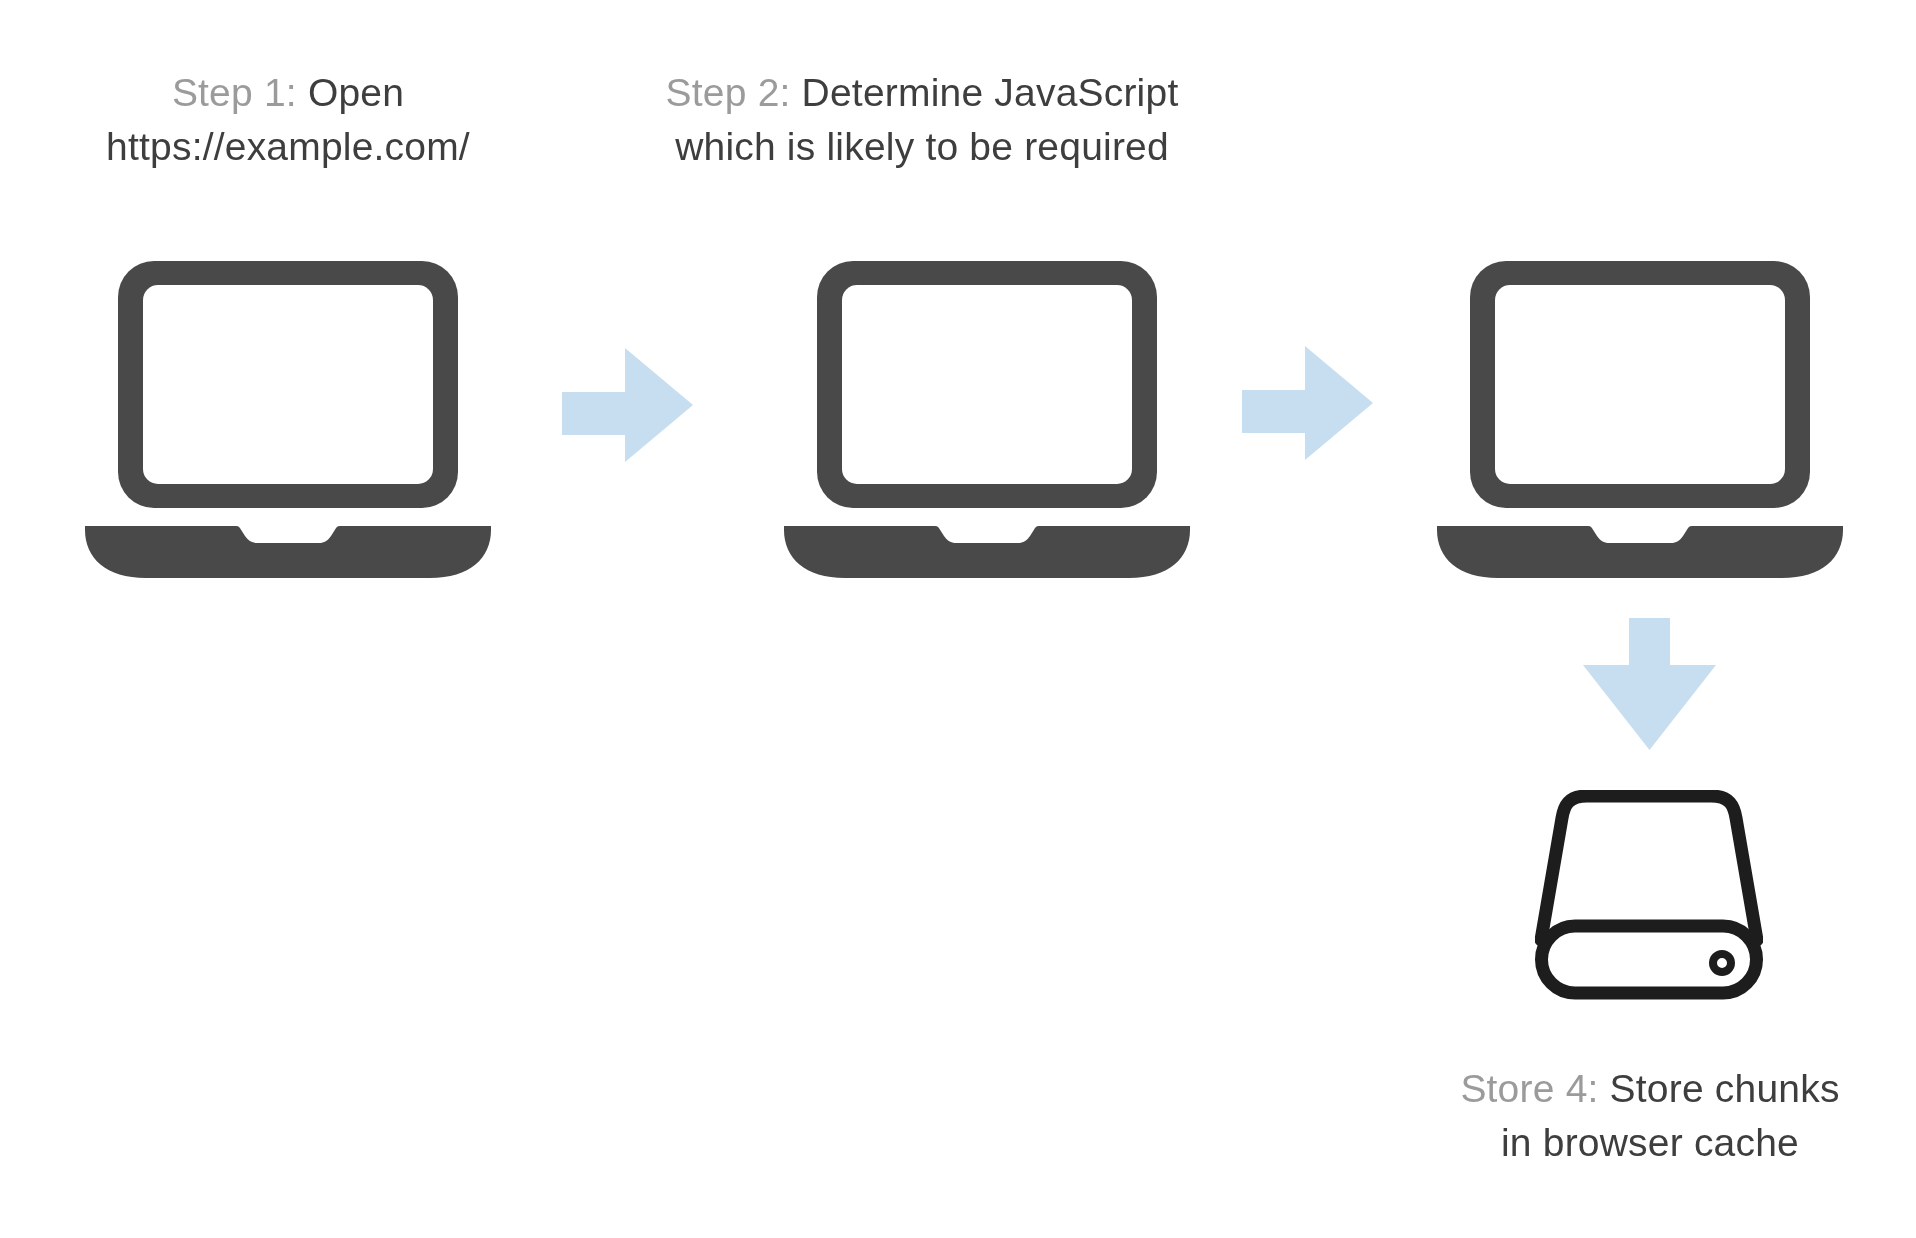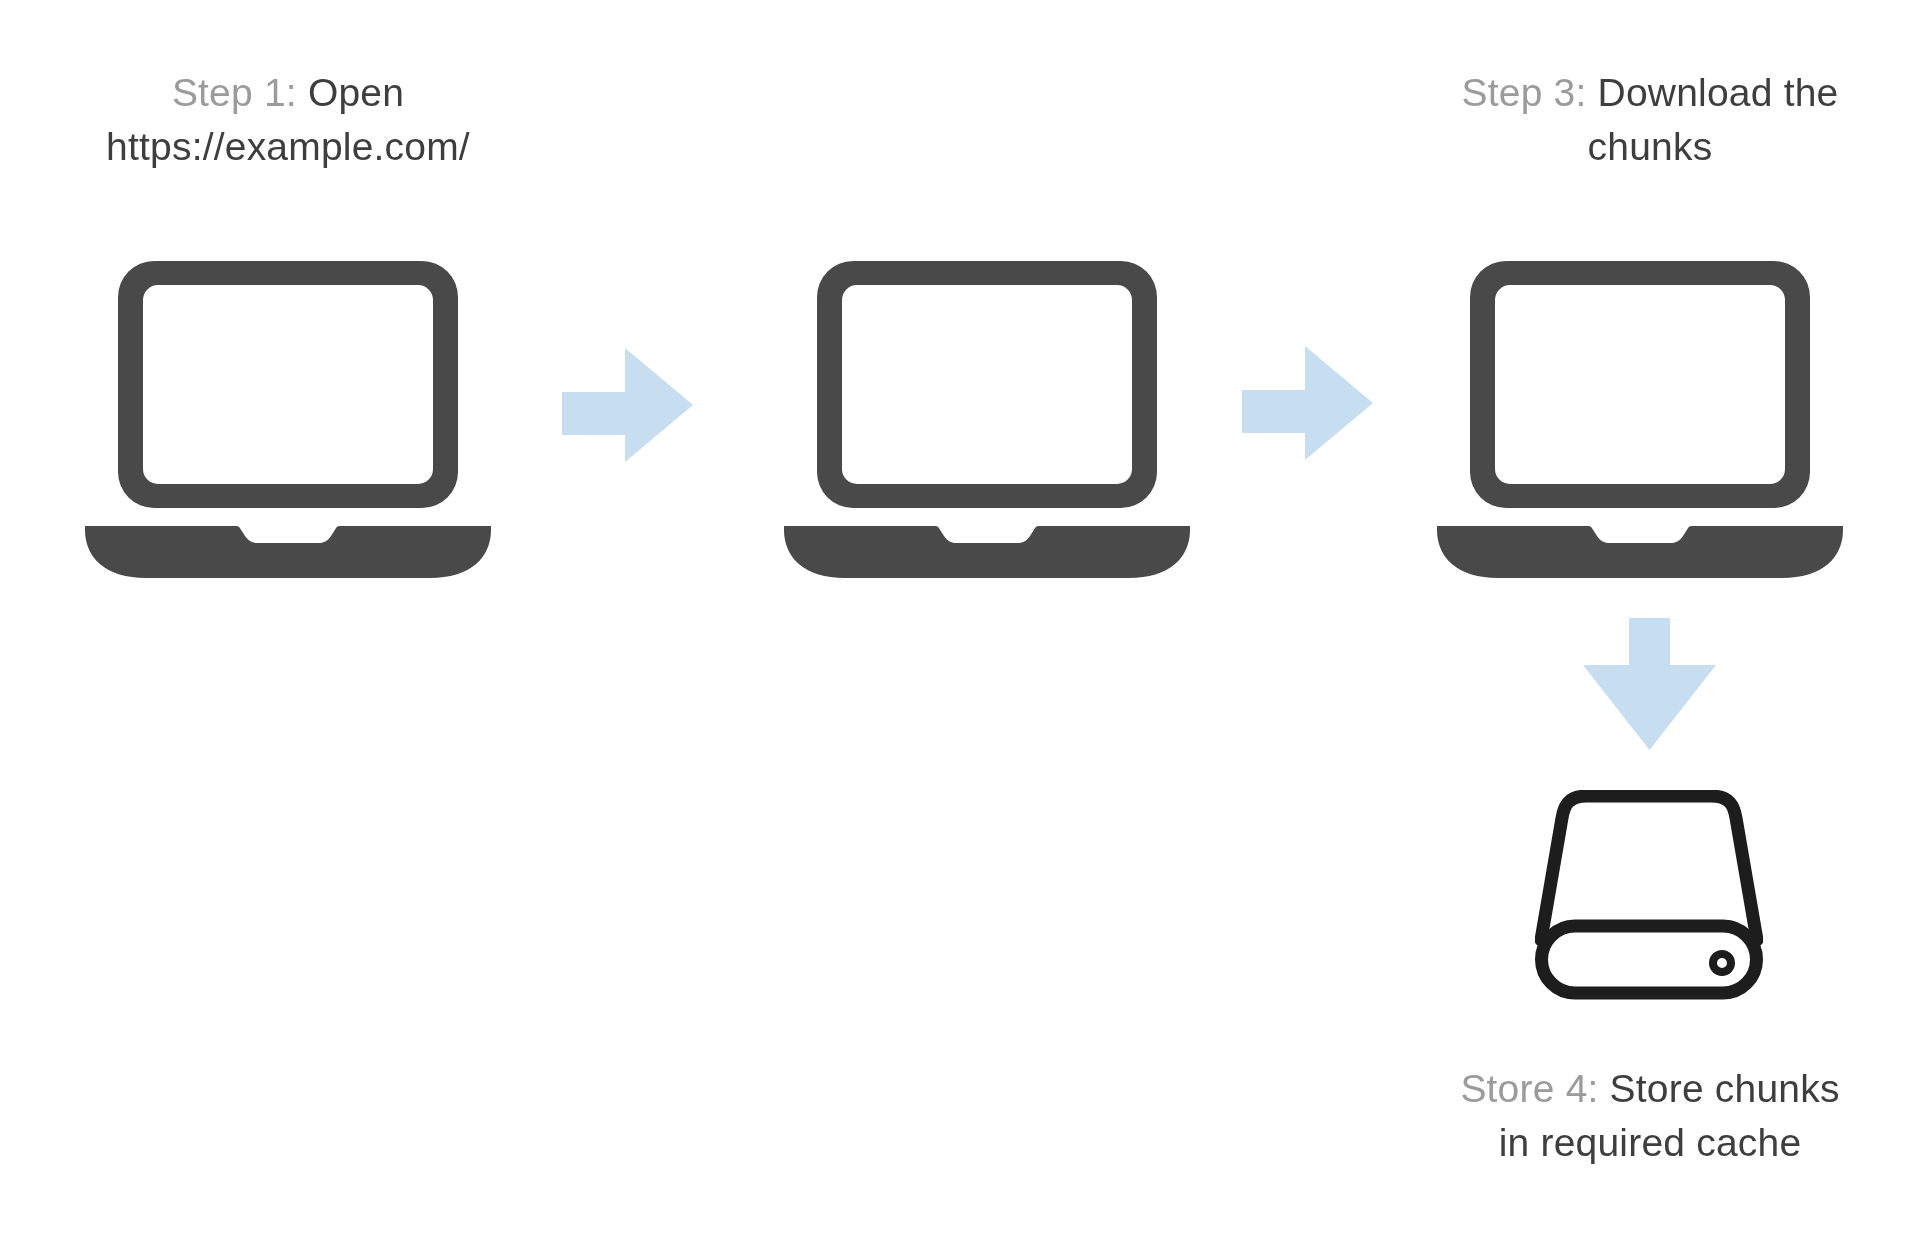--- a/index.html
+++ b/index.html
@@ -43,6 +43,9 @@
     <span class="prefix">Step 1: </span><span class="bold">Open https://example.com/</span>
   </div>
 
+  <div class="step-label" style="left:622px;top:66px;width:600px;">
+    <span class="prefix">Step 2: </span><span class="bold">Determine JavaScript which is likely to be required</span>
+  </div>
 
   <div class="step-label" style="left:1430px;top:66px;width:440px;">
     <span class="prefix">Step 3: </span><span class="bold">Download the chunks</span>

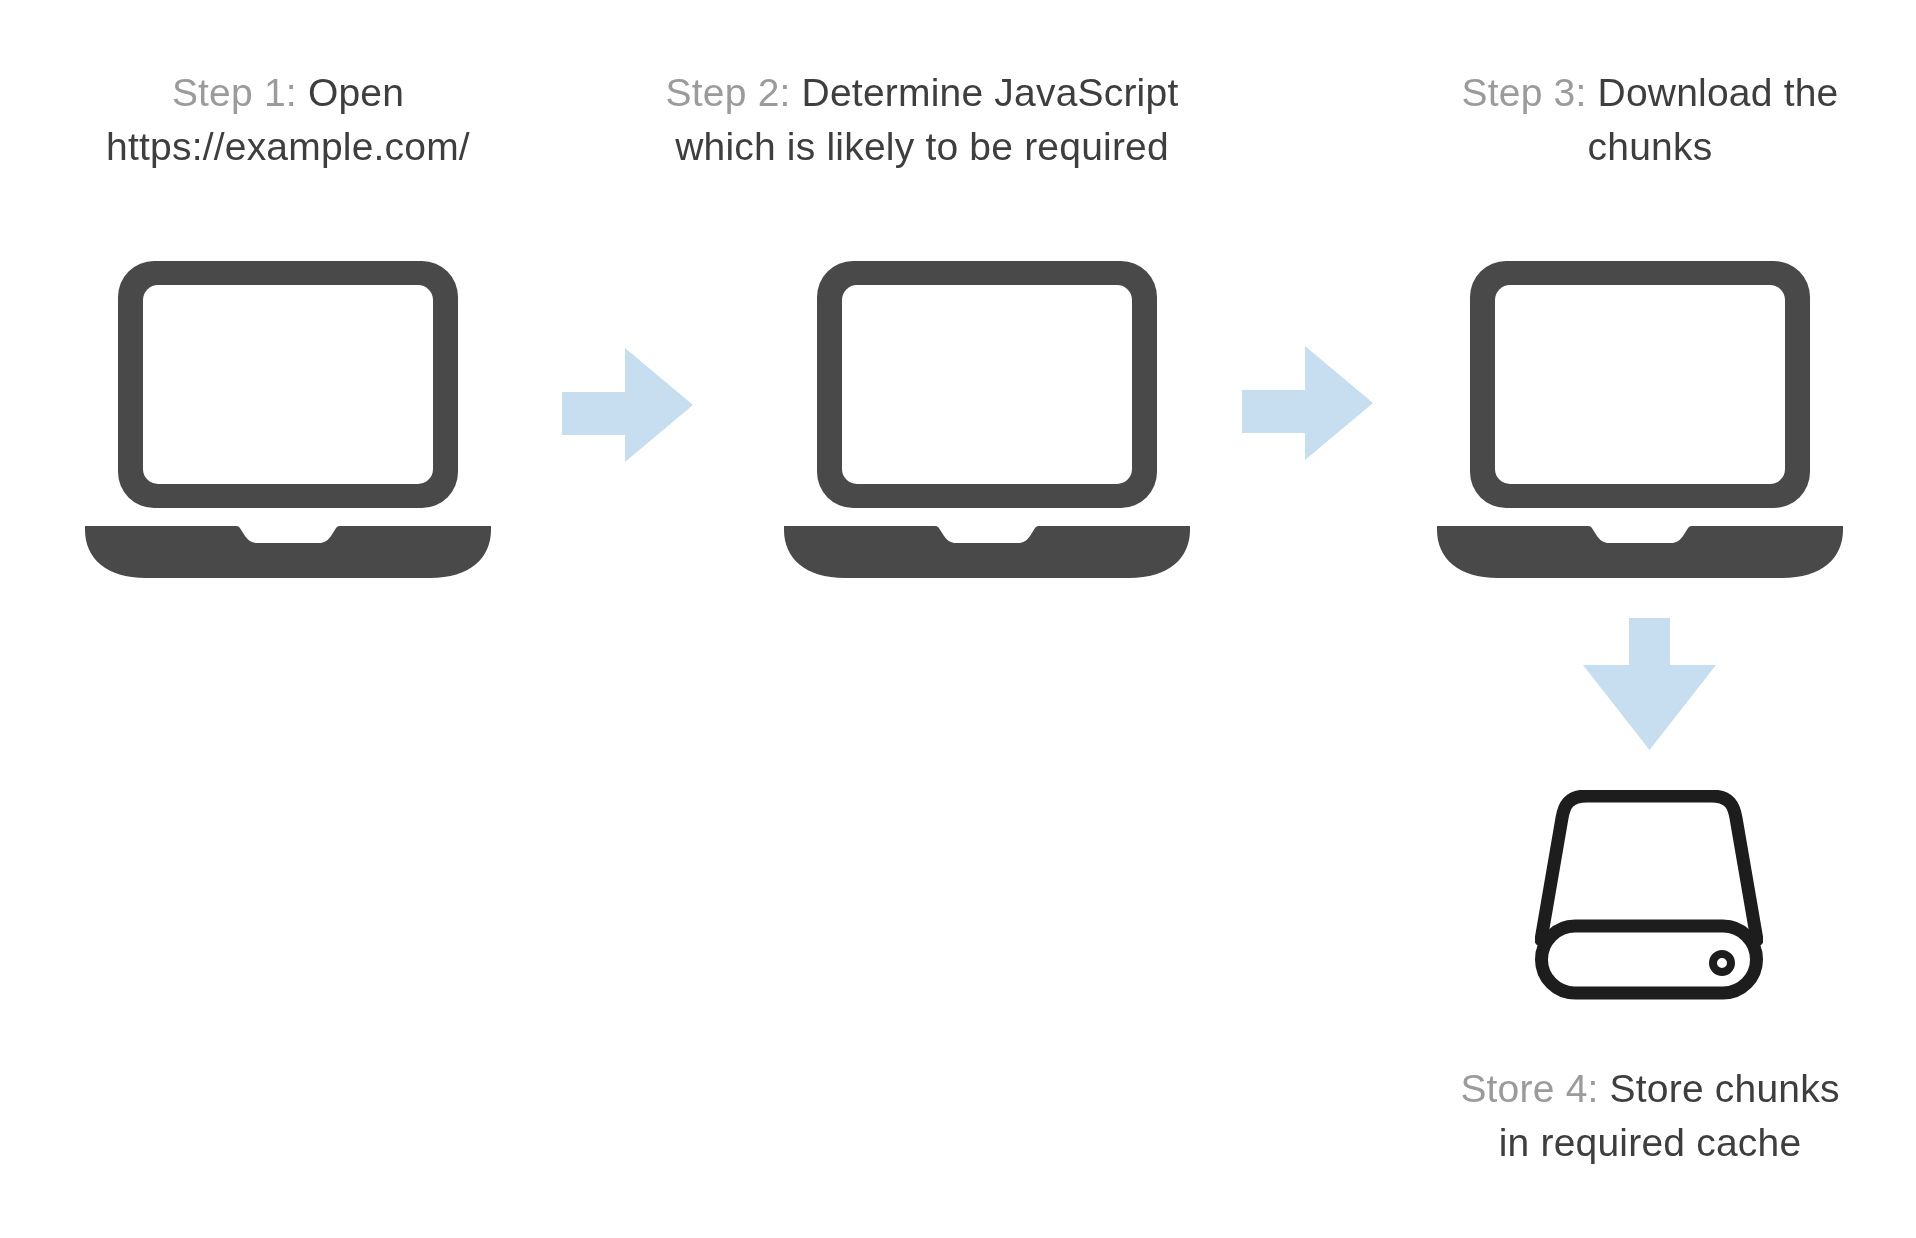--- a/index.html
+++ b/index.html
@@ -47,9 +47,6 @@
     <span class="prefix">Step 2: </span><span class="bold">Determine JavaScript which is likely to be required</span>
   </div>
 
-  <div class="step-label" style="left:1430px;top:66px;width:440px;">
-    <span class="prefix">Step 3: </span><span class="bold">Download the chunks</span>
-  </div>
 
   <svg class="icon" style="left:85px;top:258px;" width="406" height="320" viewBox="0 0 406 320" aria-hidden="true">
     <rect class="laptop-dark" x="33" y="3" width="340" height="247" rx="36"></rect>

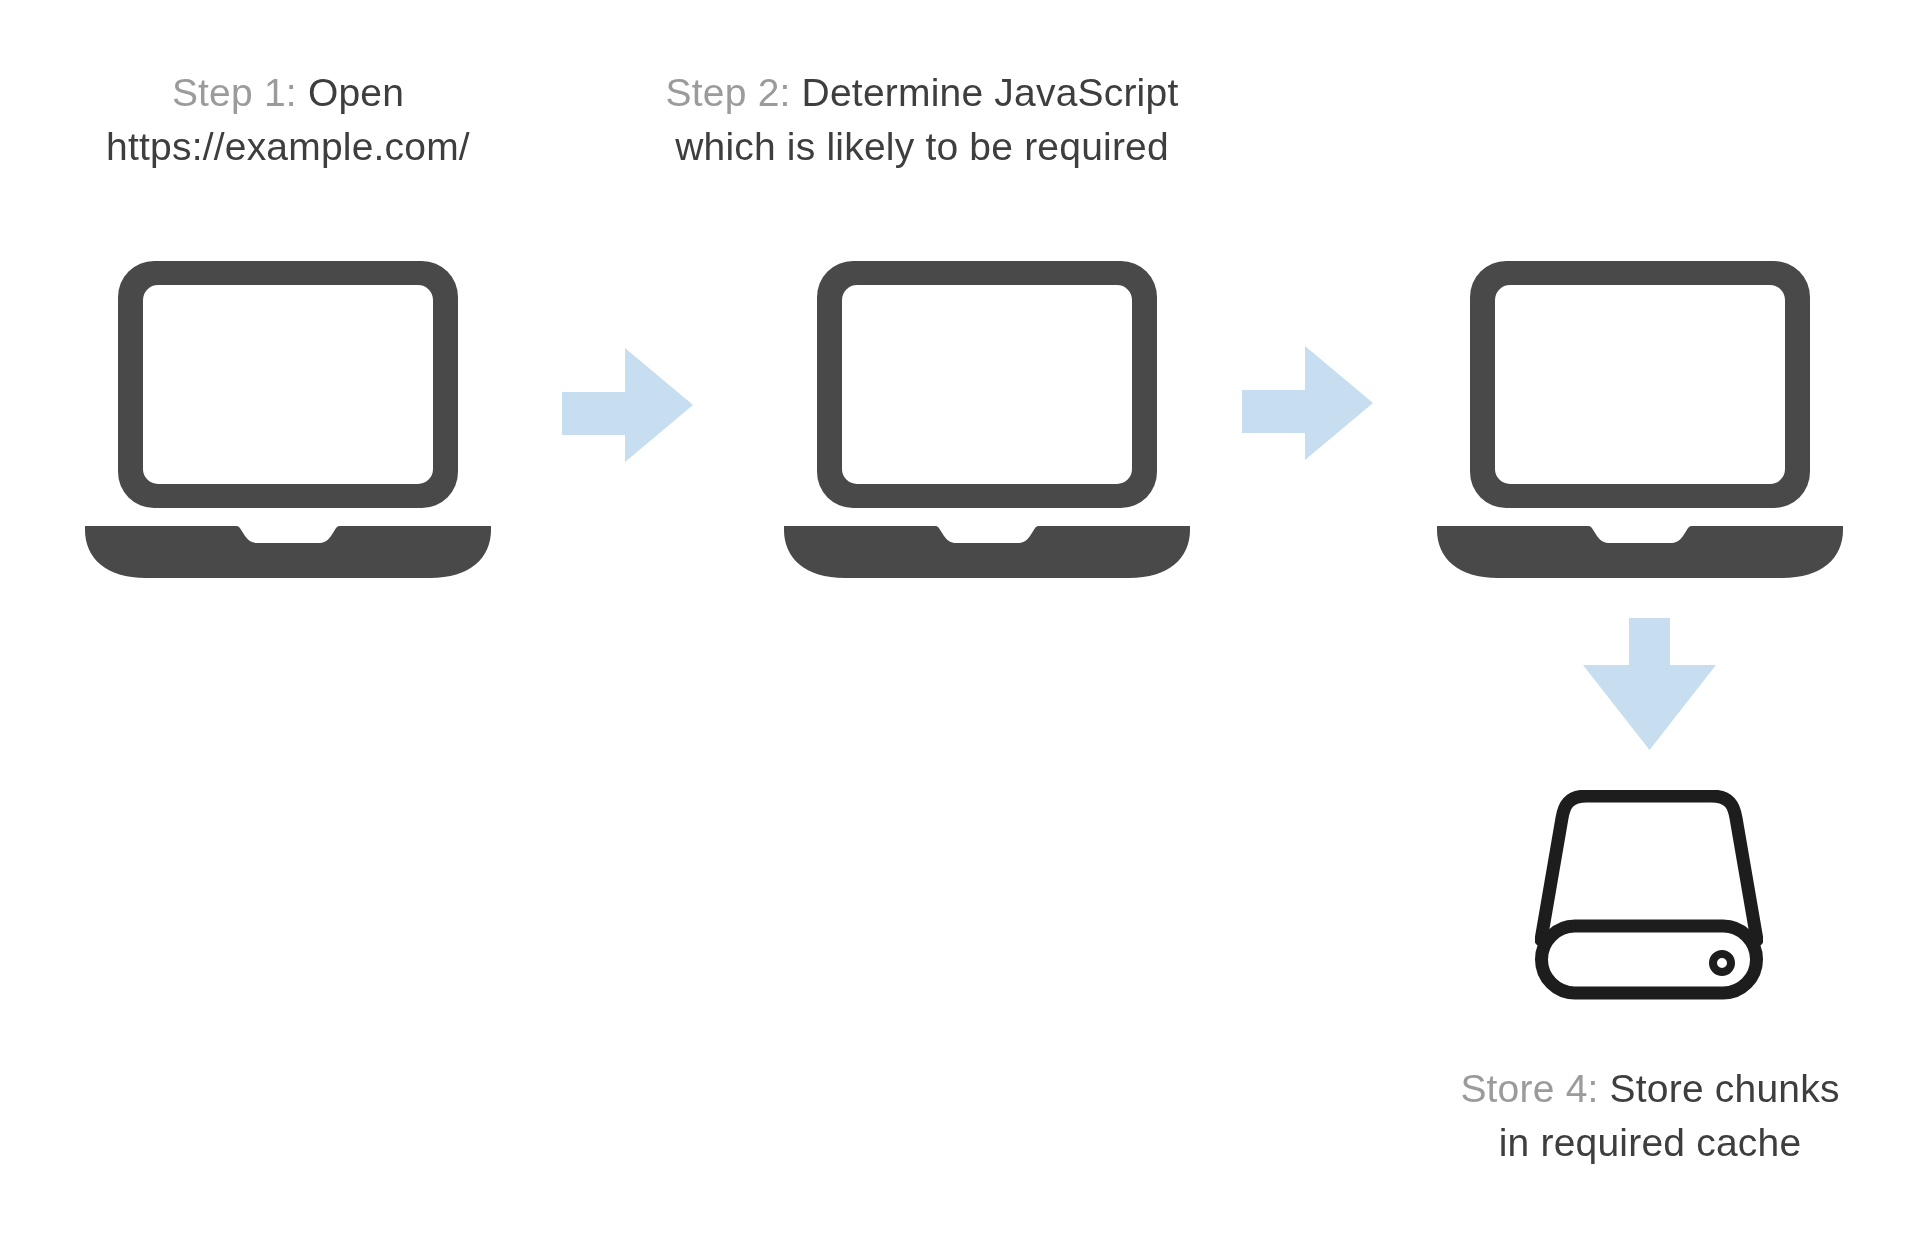--- a/index.html
+++ b/index.html
@@ -85,7 +85,7 @@
   </svg>
 
   <div class="step-label" style="left:1440px;top:1062px;width:420px;">
-    <span class="prefix">Store 4: </span><span class="bold">Store chunks in required cache</span>
+    <span class="prefix">Store 4: </span><span class="bold">Store chunks in browser cache</span>
   </div>
 
 </div>

